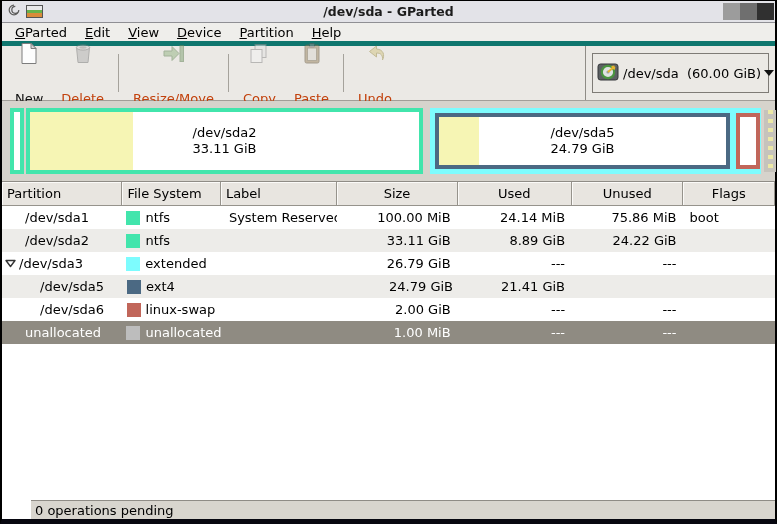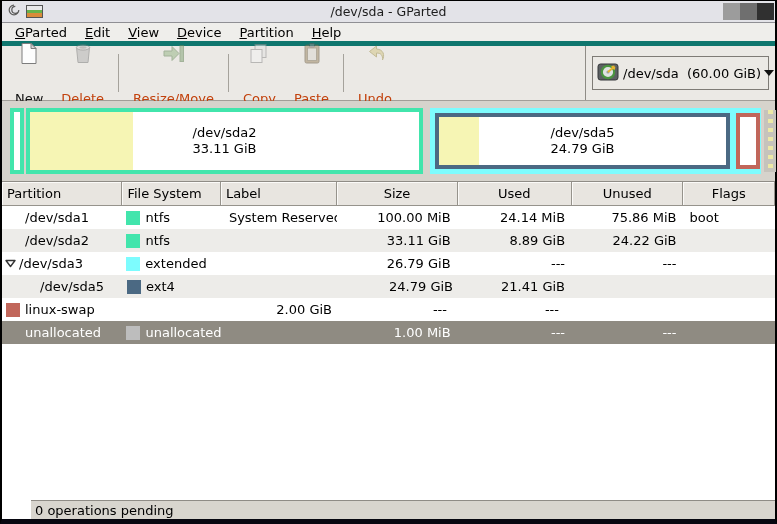--- a/index.html
+++ b/index.html
@@ -17,7 +17,7 @@
   .titlebar .tb-icons{display:flex;align-items:center;gap:5px;padding-left:5px;width:60px;}
   .app-mini-icon{width:17px;height:13px;background:#cfcfcf;border:1px solid #555;display:flex;flex-direction:column;overflow:hidden;}
   .app-mini-icon i{display:block;height:4px;}
-  .title-text{flex:1;text-align:center;font-weight:normal;font-size:12.5px;color:#1c1c1c;}
+  .title-text{flex:1;text-align:center;font-weight:bold;font-size:12.5px;color:#1c1c1c;}
   .win-buttons{display:flex;padding-right:1px;width:60px;justify-content:flex-end;}
   .win-btn{width:17px;height:17px;}
   

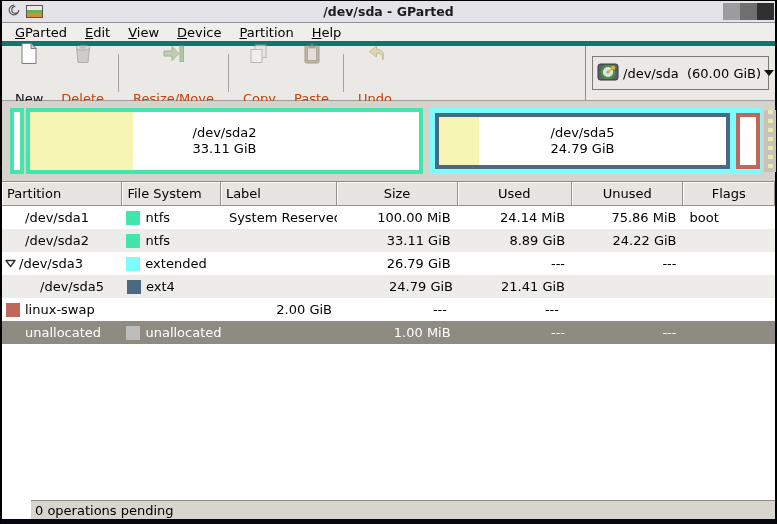--- a/index.html
+++ b/index.html
@@ -34,7 +34,7 @@
   .tbtn.disabled .ticon{opacity:.55;filter:grayscale(35%);}
   .tsep{width:1px;background:#a5a29b;height:38px;margin:0 5px;align-self:center;}
   .tb-right{width:190px;border-left:1px solid #8f8c86;display:flex;align-items:center;justify-content:center;padding:6px;}
-  .device-combo{width:100%;height:34px;border:1px solid #7e7b76;background:#EBE9E5;display:flex;align-items:center;padding:2px 4px;}
+  .device-combo{width:100%;height:40px;border:1px solid #7e7b76;background:#EBE9E5;display:flex;align-items:center;padding:2px 4px;}
   .device-combo .dlabel{white-space:pre;margin-left:4px;flex:1;}
   .combo-arrow{width:0;height:0;border-left:5px solid transparent;border-right:5px solid transparent;border-top:6px solid #111;margin:0 3px;}
   

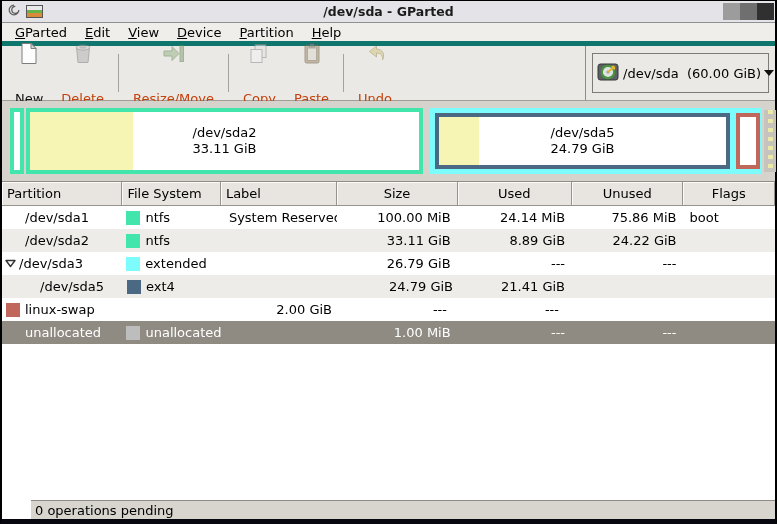--- a/index.html
+++ b/index.html
@@ -273,6 +273,9 @@
           <div class="cell left" style="width: 92px; padding-left: 6px;"></div>
         </div>
         <div class="row">
+          <div class="cell left" style="width: 121px; padding-left: 38px;">
+            <span>/dev/sda6</span>
+          </div>
           <div class="cell left" style="width: 99px;">
             <span class="swatch" style="background: rgb(193, 102, 90);"></span>
             <span>linux-swap</span>

